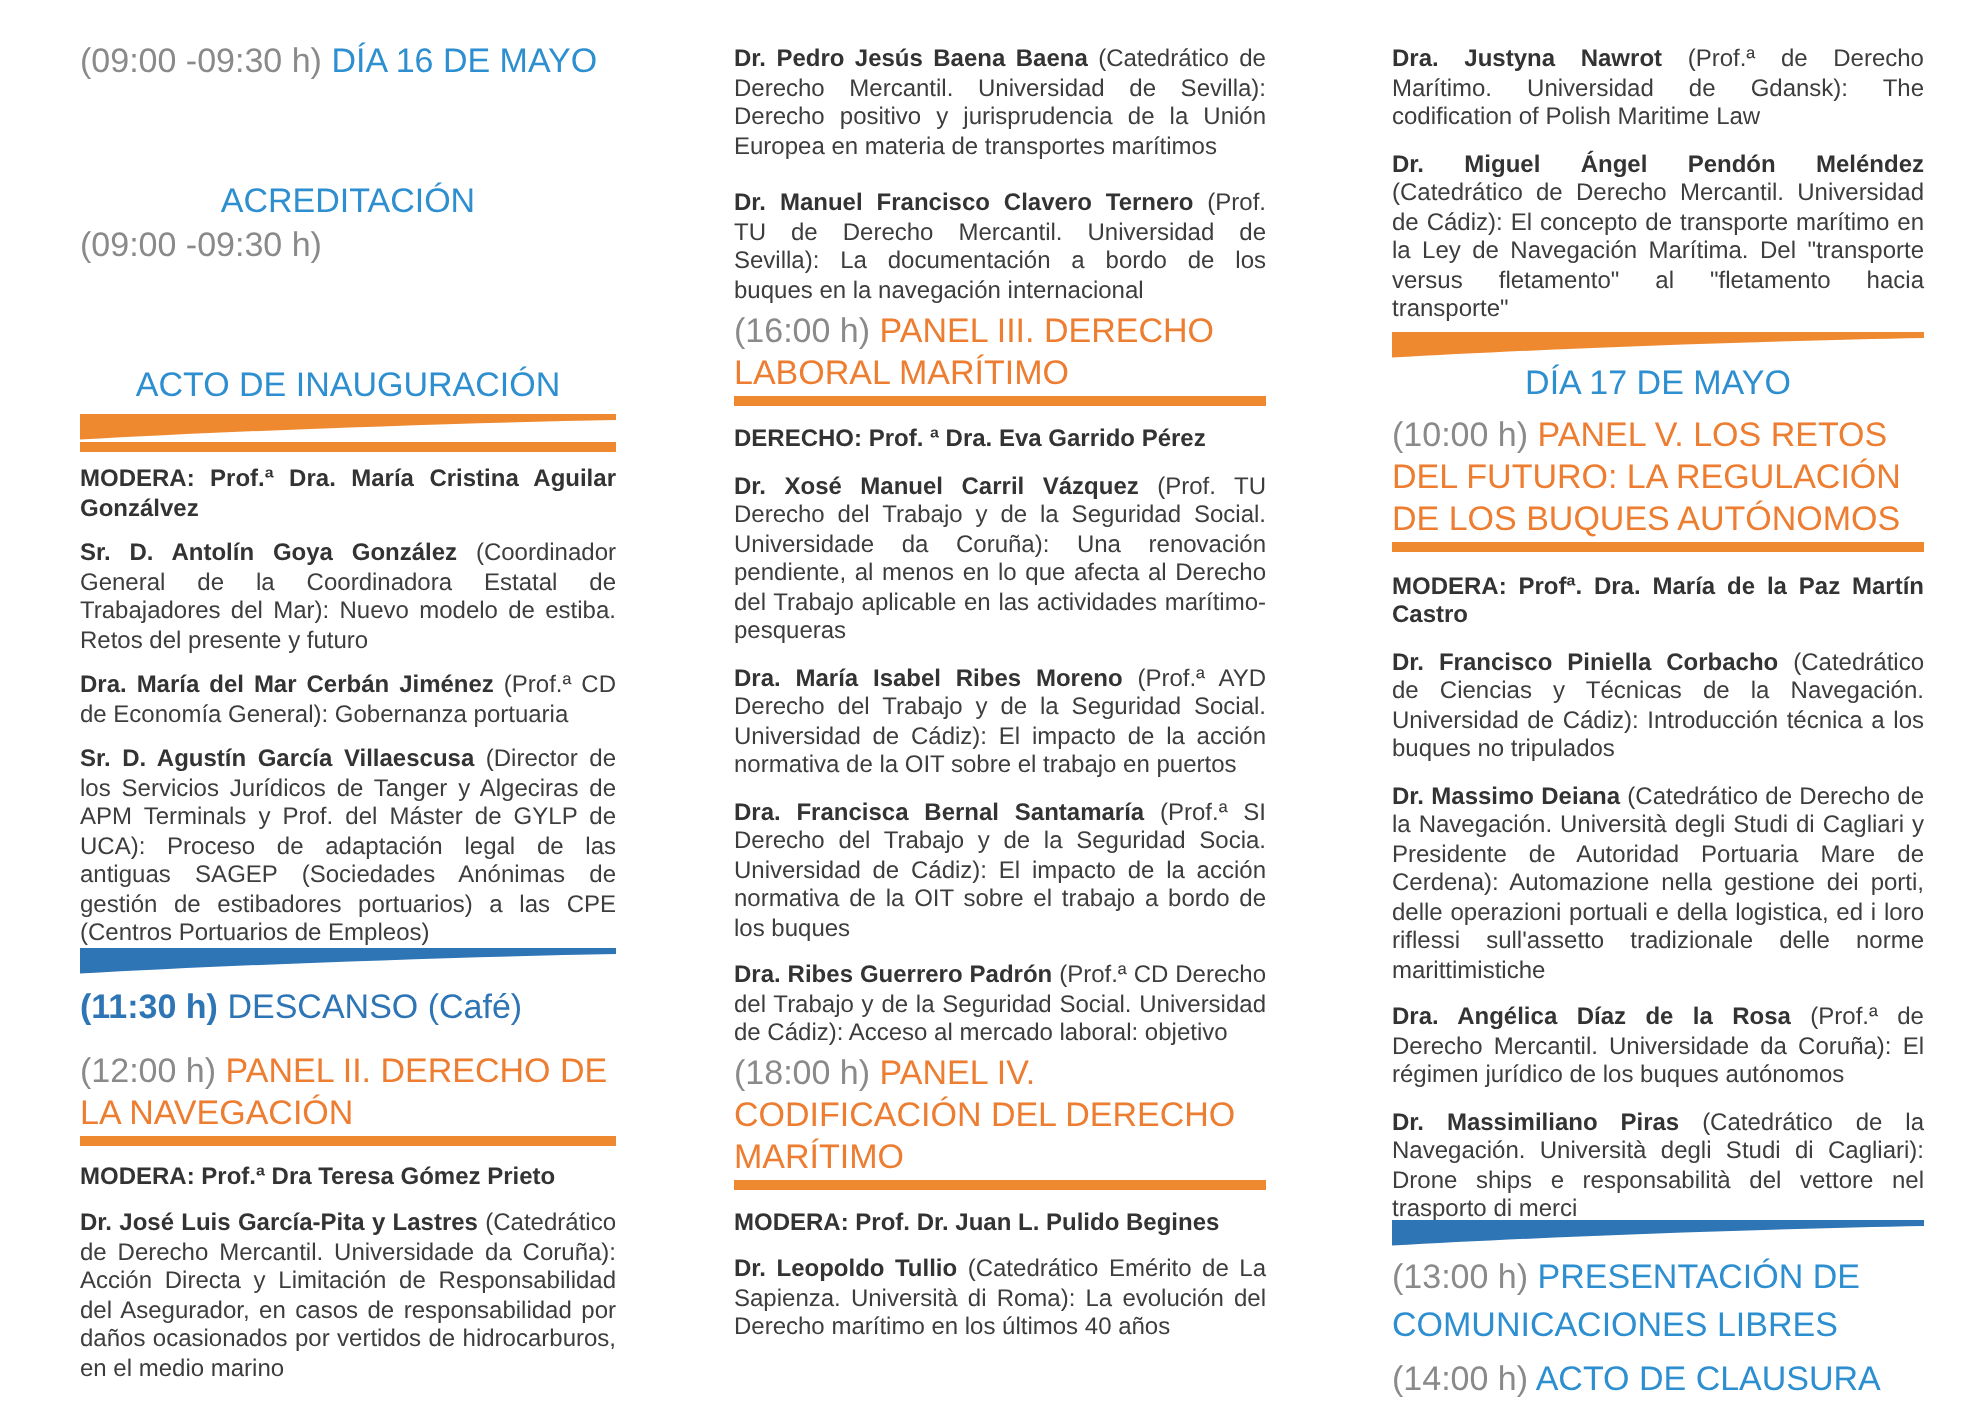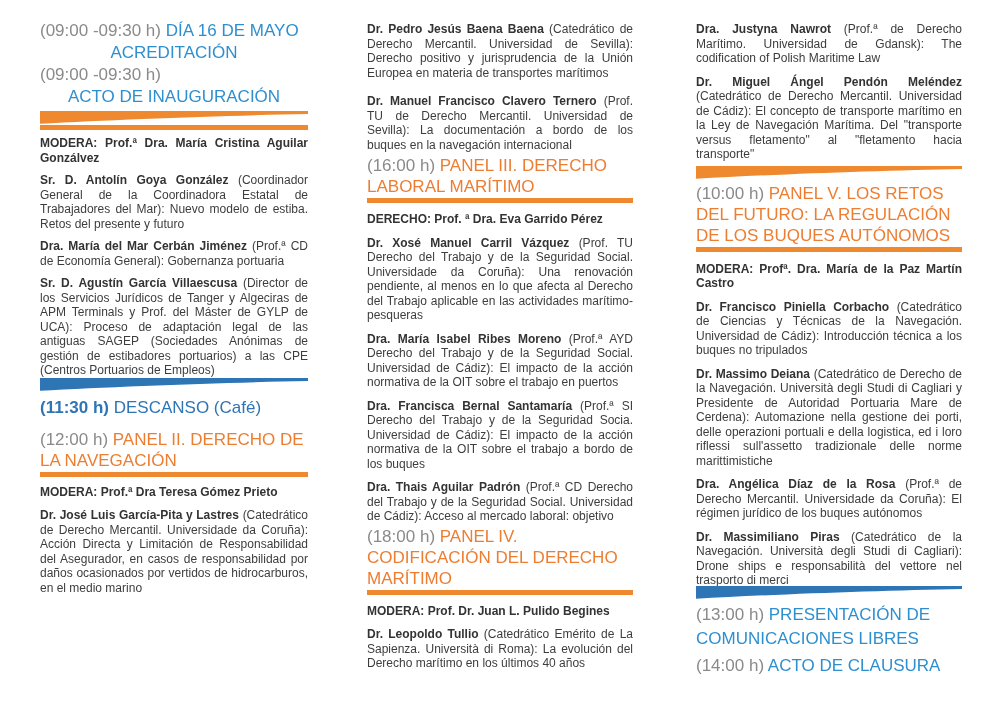--- a/index.html
+++ b/index.html
@@ -30,7 +30,7 @@
   .time    { color: #8a8a8a; }
   .blue    { color: #2e8fd0; }
   .orange  { color: #ed7d31; }
-  .center  { text-align: center; }
+  .center  { text-align: center; margin-top: 48px; }
   .break-line { font-size: 17px; line-height: 22px; color: #2e75b6; }
   .break-line b { font-weight: bold; }
   .rule { height: 5px; background: #ee8930; }

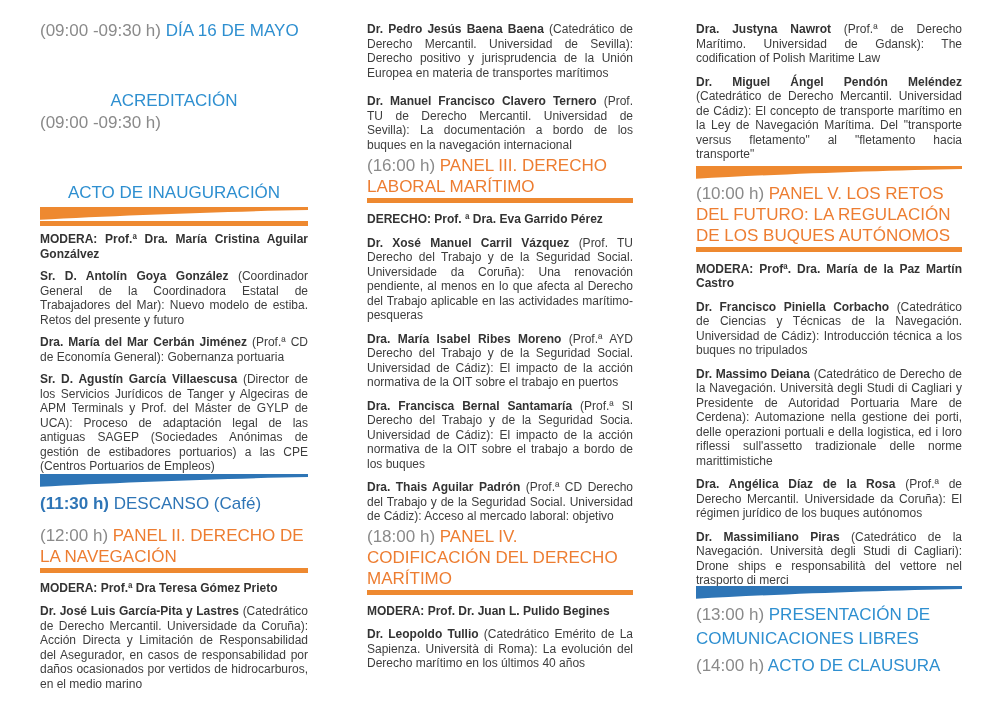--- a/index.html
+++ b/index.html
@@ -100,6 +100,7 @@
         <path d="M0 0 L268 0 L268 3 C 185 4.5, 75 8.5, 0 12.8 Z" fill="#ee8930"></path>
       </svg>
 
+    <p class="heading center blue" style="margin-top:2px">DÍA 17 DE MAYO</p>
 
     <p class="panel" style="margin-top:4px"><span class="time">(10:00 h)</span> <span class="orange">PANEL V. LOS RETOS DEL FUTURO: LA REGULACIÓN DE LOS BUQUES AUTÓNOMOS</span></p>
     <div class="rule" style="margin-top:1px"></div>

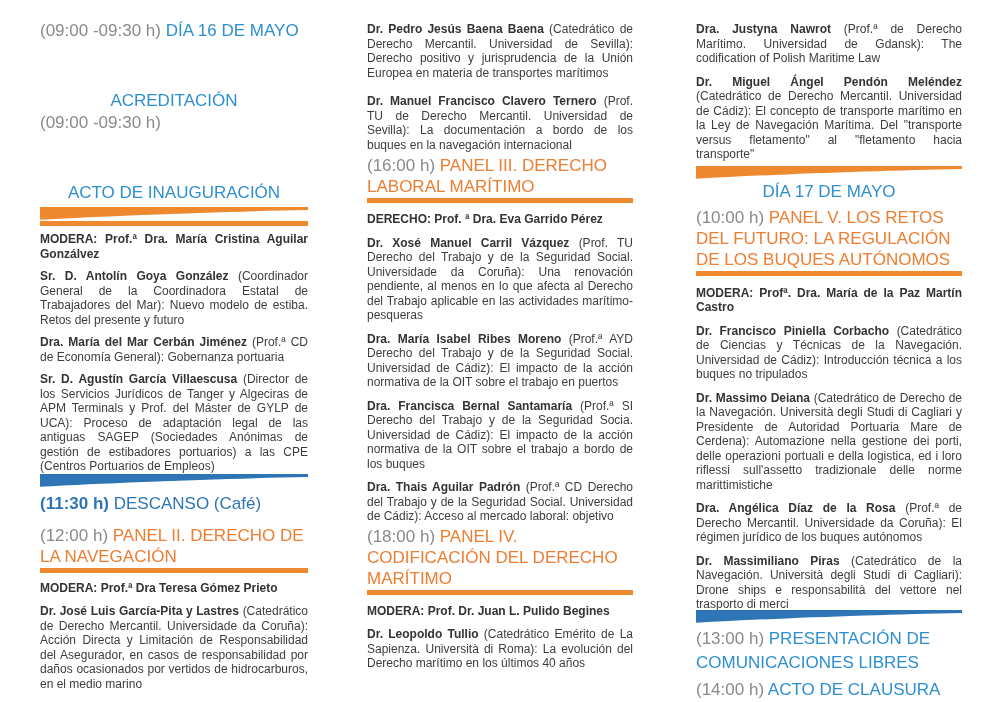--- a/index.html
+++ b/index.html
@@ -83,7 +83,7 @@
     <p class="body" style="margin-top:9px"><b>Dr. Xosé Manuel Carril Vázquez</b> <span>(Prof. TU Derecho del Trabajo y de la Seguridad Social. Universidade da Coruña): Una renovación pendiente, al menos en lo que afecta al Derecho del Trabajo aplicable en las actividades marítimo-pesqueras</span></p>
     <p class="body" style="margin-top:9px"><b>Dra. María Isabel Ribes Moreno</b> <span>(Prof.ª AYD Derecho del Trabajo y de la Seguridad Social. Universidad de Cádiz): El impacto de la acción normativa de la OIT sobre el trabajo en puertos</span></p>
     <p class="body" style="margin-top:9px"><b>Dra. Francisca Bernal Santamaría</b> <span>(Prof.ª SI Derecho del Trabajo y de la Seguridad Socia. Universidad de Cádiz): El impacto de la acción normativa de la OIT sobre el trabajo a bordo de los buques</span></p>
-    <p class="body" style="margin-top:9px"><b>Dra. Thais Aguilar Padrón</b> <span>(Prof.ª CD Derecho del Trabajo y de la Seguridad Social. Universidad de Cádiz): Acceso al mercado laboral: objetivo</span></p>
+    <p class="body" style="margin-top:9px"><b>Dra. Ribes Guerrero Padrón</b> <span>(Prof.ª CD Derecho del Trabajo y de la Seguridad Social. Universidad de Cádiz): Acceso al mercado laboral: objetivo</span></p>
 
     <p class="panel" style="margin-top:2px"><span class="time">(18:00 h)</span> <span class="orange">PANEL IV. CODIFICACIÓN DEL DERECHO MARÍTIMO</span></p>
     <div class="rule" style="margin-top:1px"></div>

